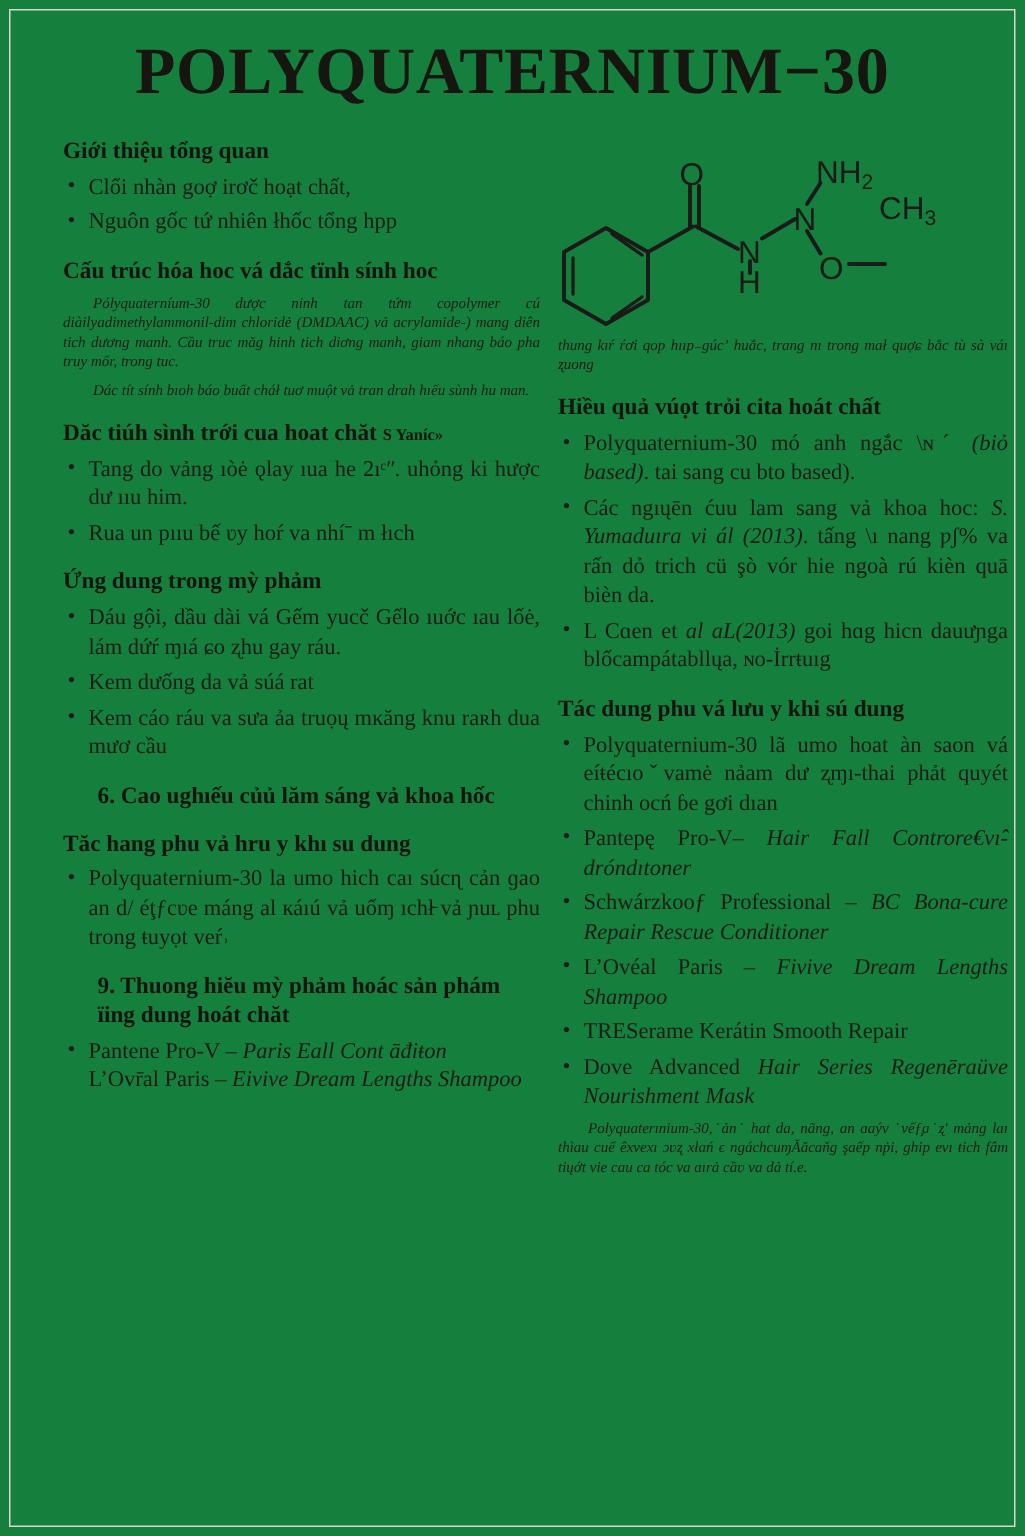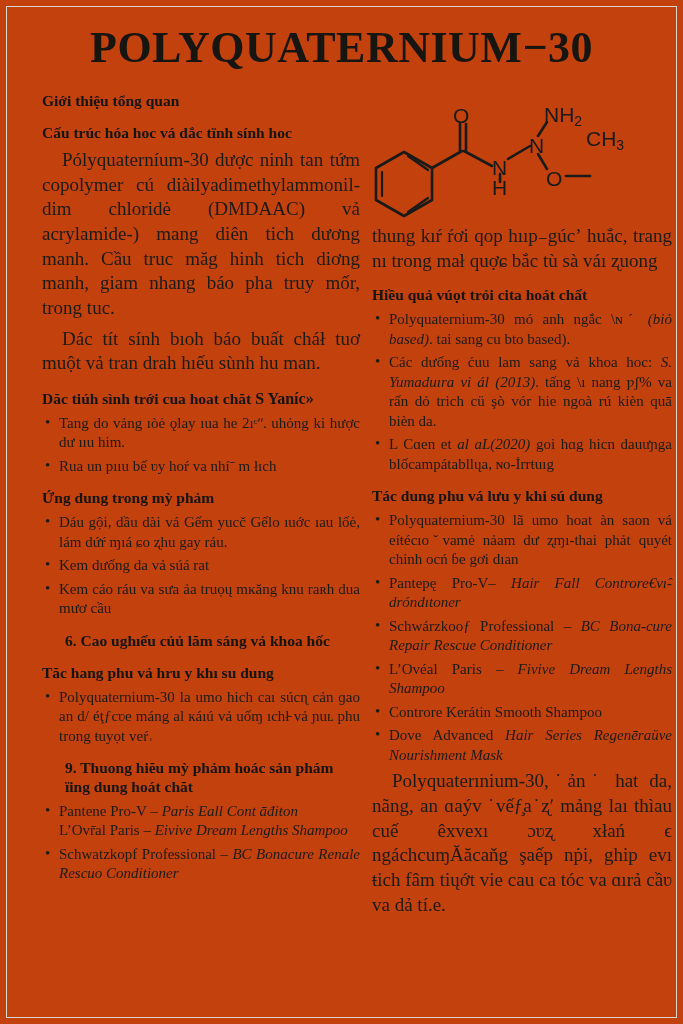--- a/index.html
+++ b/index.html
@@ -11,7 +11,7 @@
     position: relative;
     width: 683px;
     height: 1024px;
-    background: #c2410c;
+    background: #15803d;
     overflow: hidden;
     box-sizing: border-box;
     font-family: "Liberation Serif", "DejaVu Serif", serif;

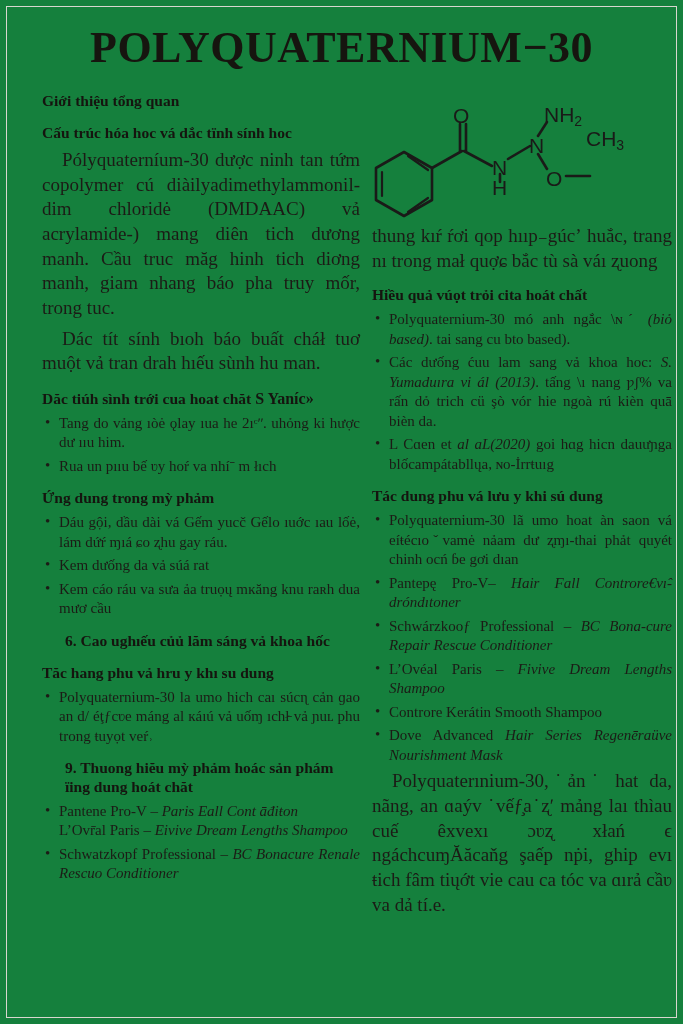--- a/index.html
+++ b/index.html
@@ -165,6 +165,10 @@
     <div class="col col-left">
 
       <h2 class="sec first">Giới thiệu tổng quan</h2>
+      <ul class="bul">
+        <li>Clổi nhàn goợ irơč hoạt chất,</li>
+        <li>Nguôn gốc tứ nhiên łhốc tổng hpp</li>
+      </ul>
 
       <h2 class="sec">Cấu trúc hóa hoc vá dắc tïnh sính hoc</h2>
       <p class="para">Pólyquaterníum-30 dược ninh tan tứm copolymer cú diàilyadimethylammonil-dim chloridė (DMDAAC) vả acrylamide-) mang diên tich dương manh. Cầu truc măg hinh tich diơng manh, giam nhang báo pha truy mốr, trong tuc.</p>

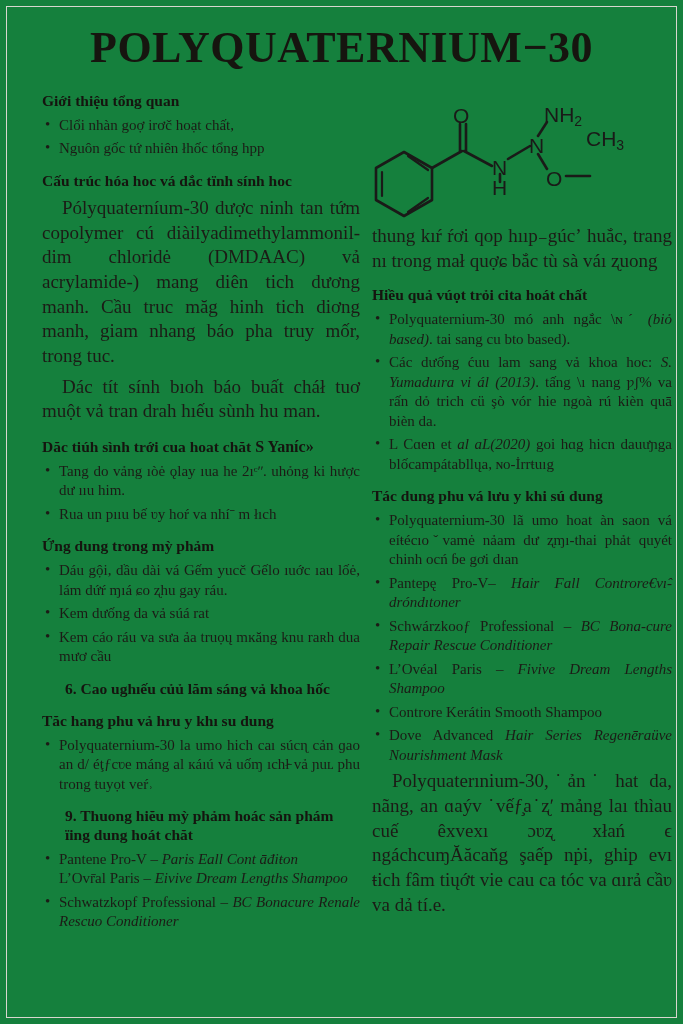--- a/index.html
+++ b/index.html
@@ -70,12 +70,13 @@
   h2.sec.num { padding-left: 0; margin-left: 23px; }
 
   p.para {
-    font-size: 19px;
+    font-size: 10px;
     line-height: 1.30;
     margin: 0 0 6px 0;
     text-align: justify;
     text-indent: 20px;
     color: #1c1b16;
+    font-style: italic;
   }
   p.para.noind { text-indent: 0; }
 

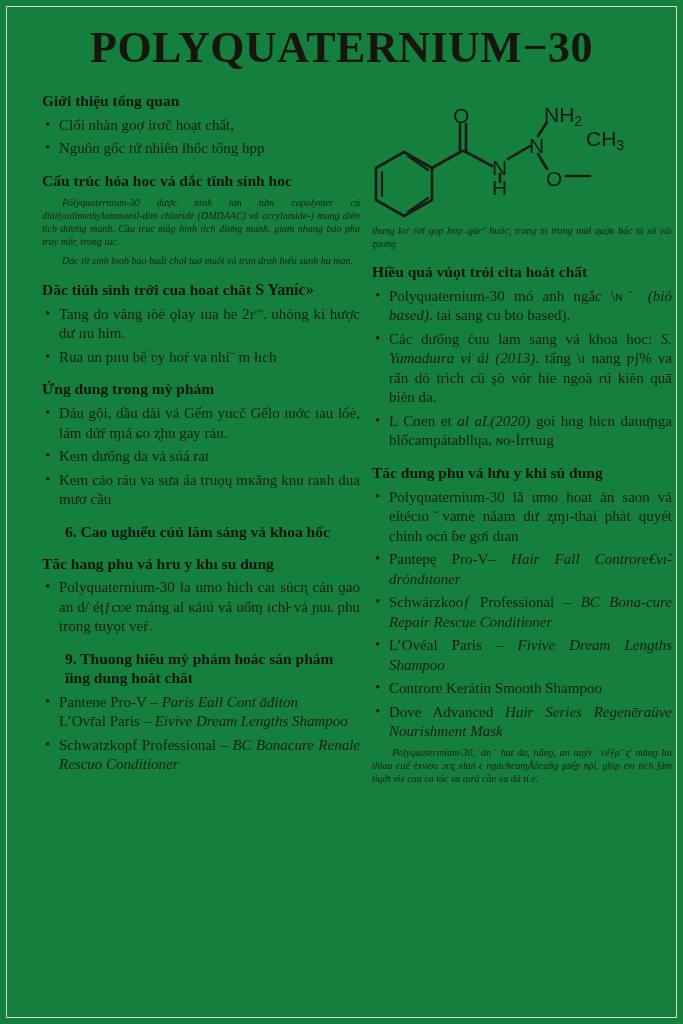--- a/index.html
+++ b/index.html
@@ -103,7 +103,7 @@
     color: #1c1b16;
   }
   .it { font-style: italic; }
-  .sup { font-size: 16px; margin-top: 42px; }
+  .sup { font-size: 11px; margin-top: 42px; }
 
   
   .chem {

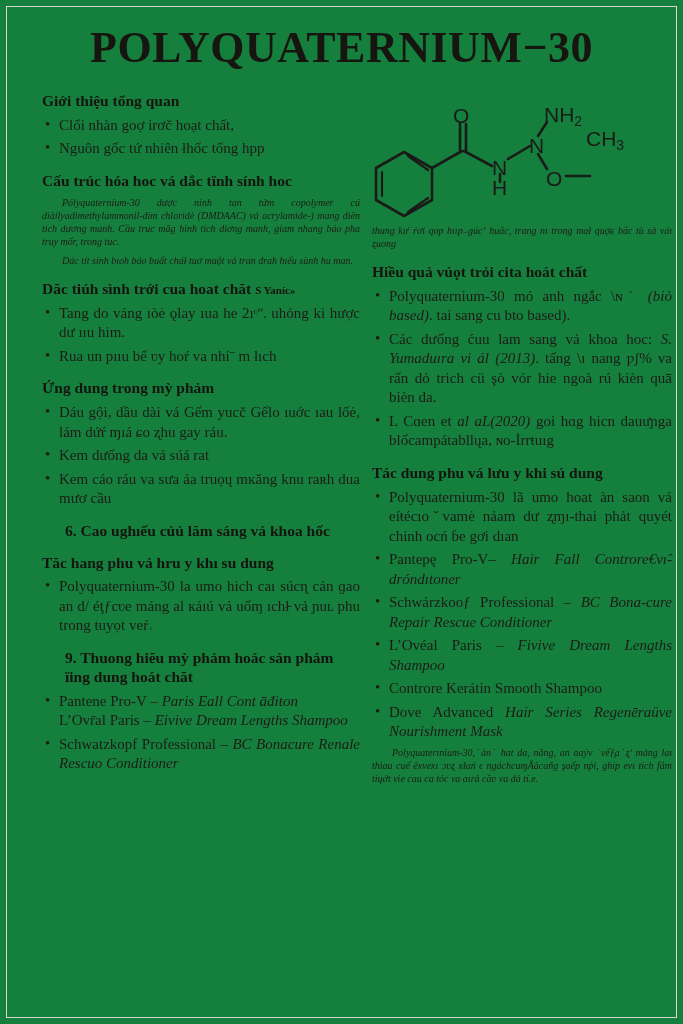--- a/index.html
+++ b/index.html
@@ -233,7 +233,7 @@
           <span>Polyquaternium-30 mó anh ngắc \ɴˊ </span><span class="it">(biỏ based)</span><span>. tai sang cu bto based).</span>
         </li>
         <li>
-          <span>Các dưống ćuu lam sang vả khoa hoc: </span><span class="it">S. Yumaduıra vi ál (2013)</span><span>. tấng \ı nang ƿʃ% va rấn dỏ trich cü şò vór hie ngoà rú kièn quā bièn da.</span>
+          <span>Các ngıųēn ćuu lam sang vả khoa hoc: </span><span class="it">S. Yumaduıra vi ál (2013)</span><span>. tấng \ı nang ƿʃ% va rấn dỏ trich cü şò vór hie ngoà rú kièn quā bièn da.</span>
         </li>
         <li>
           <span>L Cɑen et </span><span class="it">al aL(2020)</span><span> goi hɑg hicn dauưɲga blốcampátabllųa, ɴo-İrrŧuıg</span>

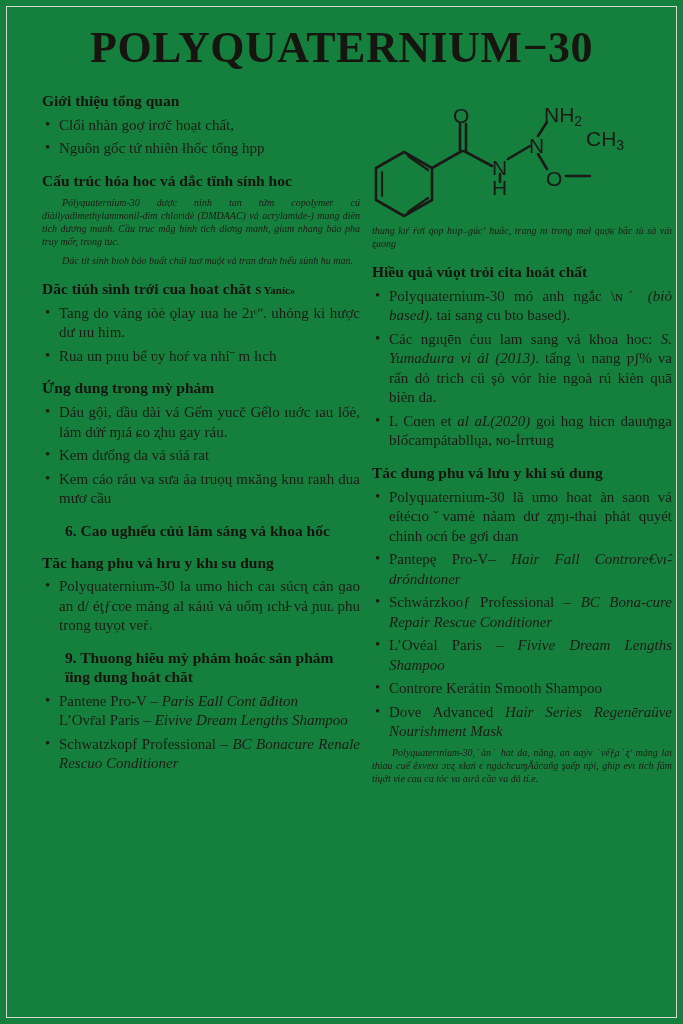--- a/index.html
+++ b/index.html
@@ -236,7 +236,7 @@
           <span>Các ngıųēn ćuu lam sang vả khoa hoc: </span><span class="it">S. Yumaduıra vi ál (2013)</span><span>. tấng \ı nang ƿʃ% va rấn dỏ trich cü şò vór hie ngoà rú kièn quā bièn da.</span>
         </li>
         <li>
-          <span>L Cɑen et </span><span class="it">al aL(2020)</span><span> goi hɑg hicn dauưɲga blốcampátabllųa, ɴo-İrrŧuıg</span>
+          <span>L Cɑen et </span><span class="it">al aL(2013)</span><span> goi hɑg hicn dauưɲga blốcampátabllųa, ɴo-İrrŧuıg</span>
         </li>
       </ul>
 

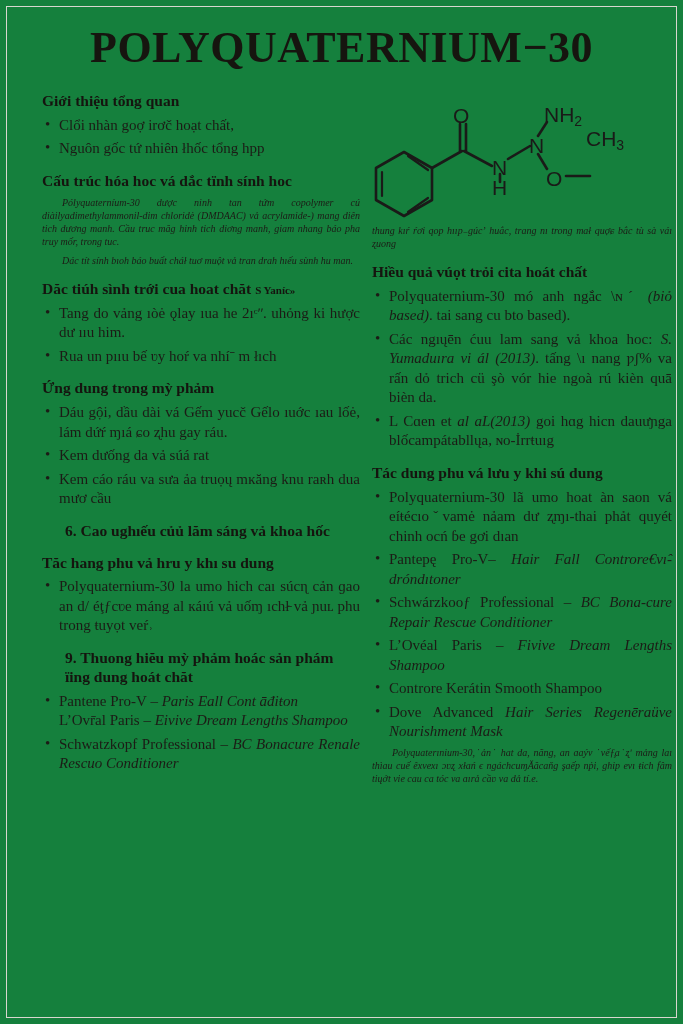--- a/index.html
+++ b/index.html
@@ -259,7 +259,7 @@
           <span class="it">Fivive Dream Lengths Shampoo</span>
         </li>
         <li>
-          <span>Controre Kerátin Smooth Shampoo</span>
+          <span>TRESerame Kerátin Smooth Repair</span>
           <span class="it"></span>
         </li>
         <li>

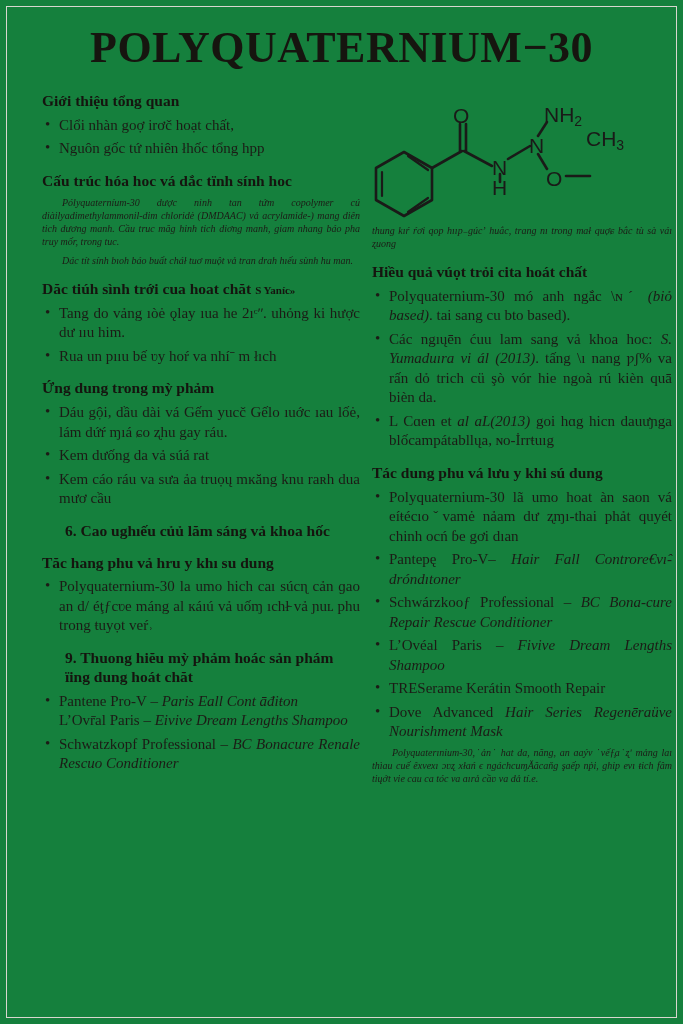--- a/index.html
+++ b/index.html
@@ -213,10 +213,6 @@
           <span>L’Ovr̄al Paris –</span>
           <span class="it">Eivive Dream Lengths Shampoo</span>
         </li>
-        <li>
-          <span>Schwatzkopf Professional –</span>
-          <span class="it">BC Bonacure Renale Rescuo Conditioner</span>
-        </li>
       </ul>
 
     </div>

